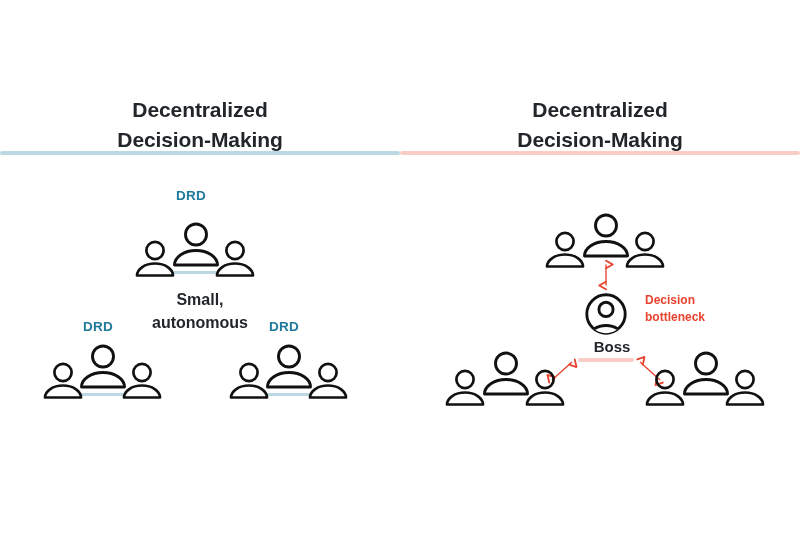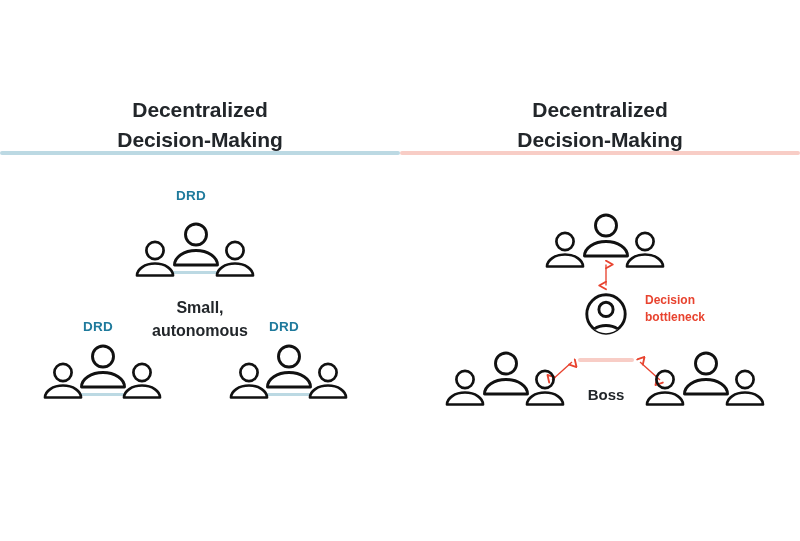--- a/index.html
+++ b/index.html
@@ -138,7 +138,7 @@
       <span class="title-line">Decision-Making</span>
     </div>
 
-    <div class="center-text" style="left:128px; top:296px; width:144px;">
+    <div class="center-text" style="left:128px; top:288px; width:144px;">
       <div>Small,</div>
       <div>autonomous</div>
     </div>

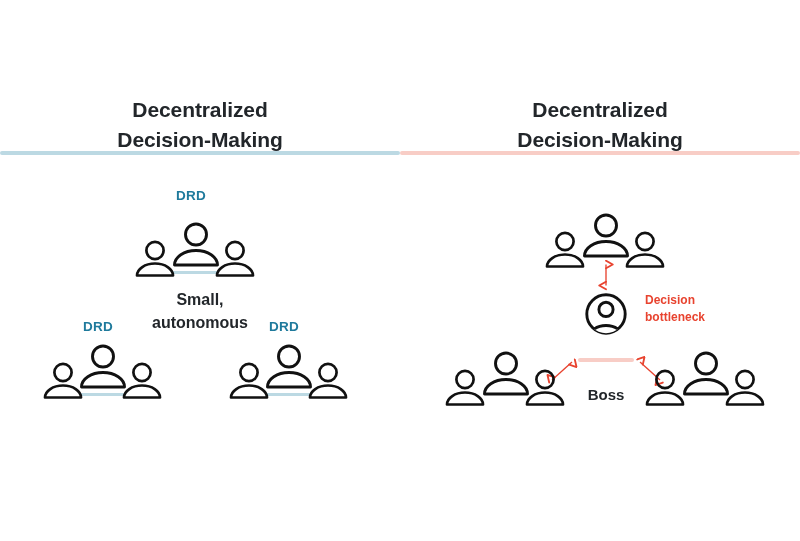--- a/index.html
+++ b/index.html
@@ -282,7 +282,7 @@
           <path d="M 5.5 45 a 16.5 11.5 0 0 1 33 0 z" fill="#ffffff" stroke="#111111" stroke-width="2.9" stroke-linejoin="round" clip-path="url(#bossclip)"></path>
         </svg>
       </div>
-      <div class="boss-label" style="left:166px; top:338px; width:80px;margin-top:48px;">Boss</div>
+      <div class="boss-label" style="left:172px; top:338px; width:80px;">Boss</div>
       <div class="boss-underline" style="left:178px; top:358px; width:56px; background:#f8cdc6;"></div>
     </div>
 

